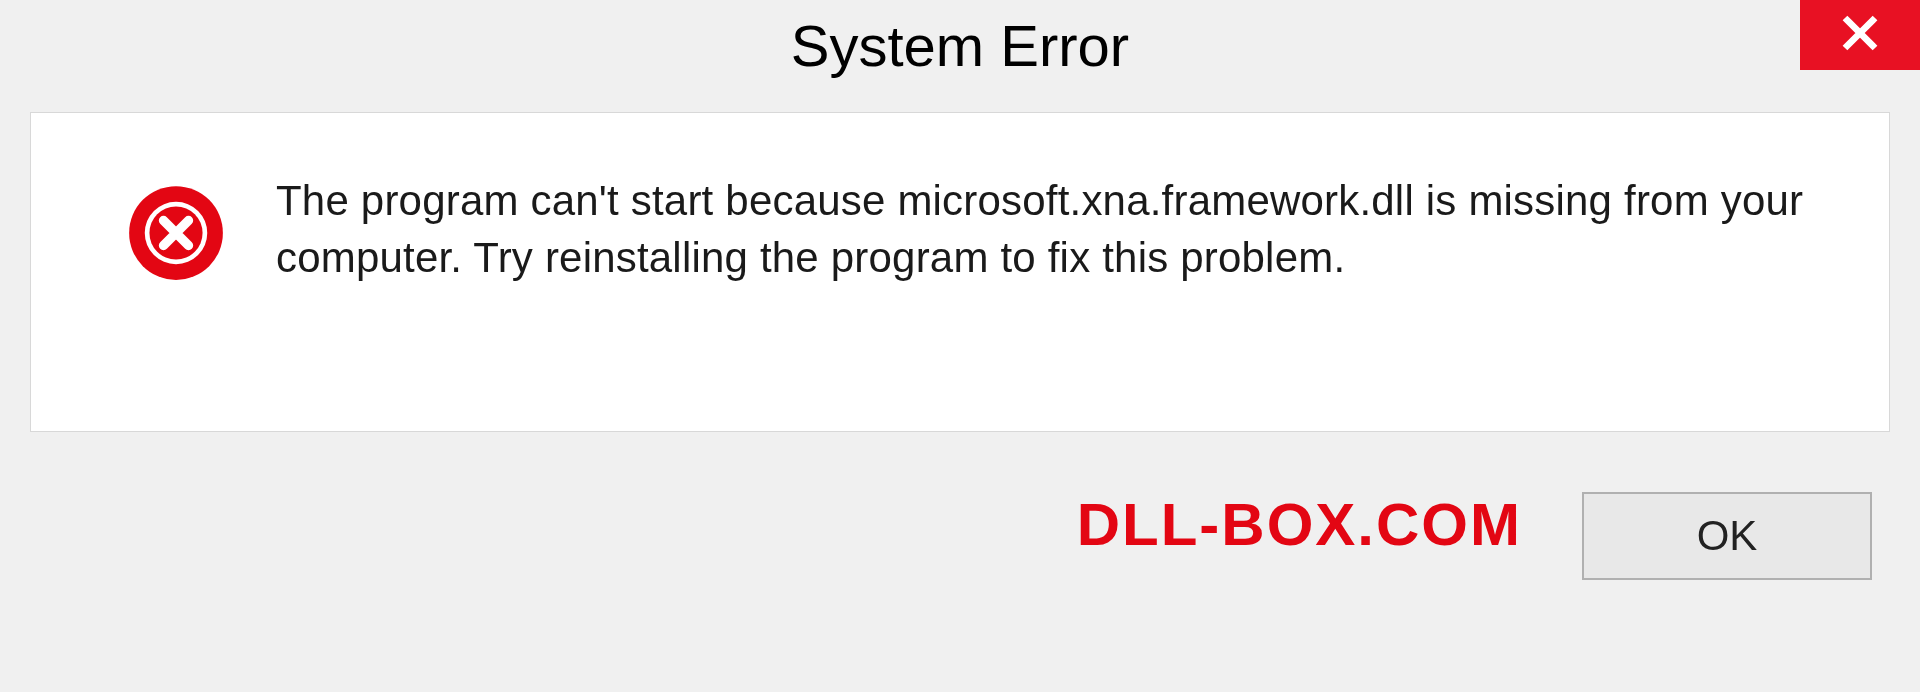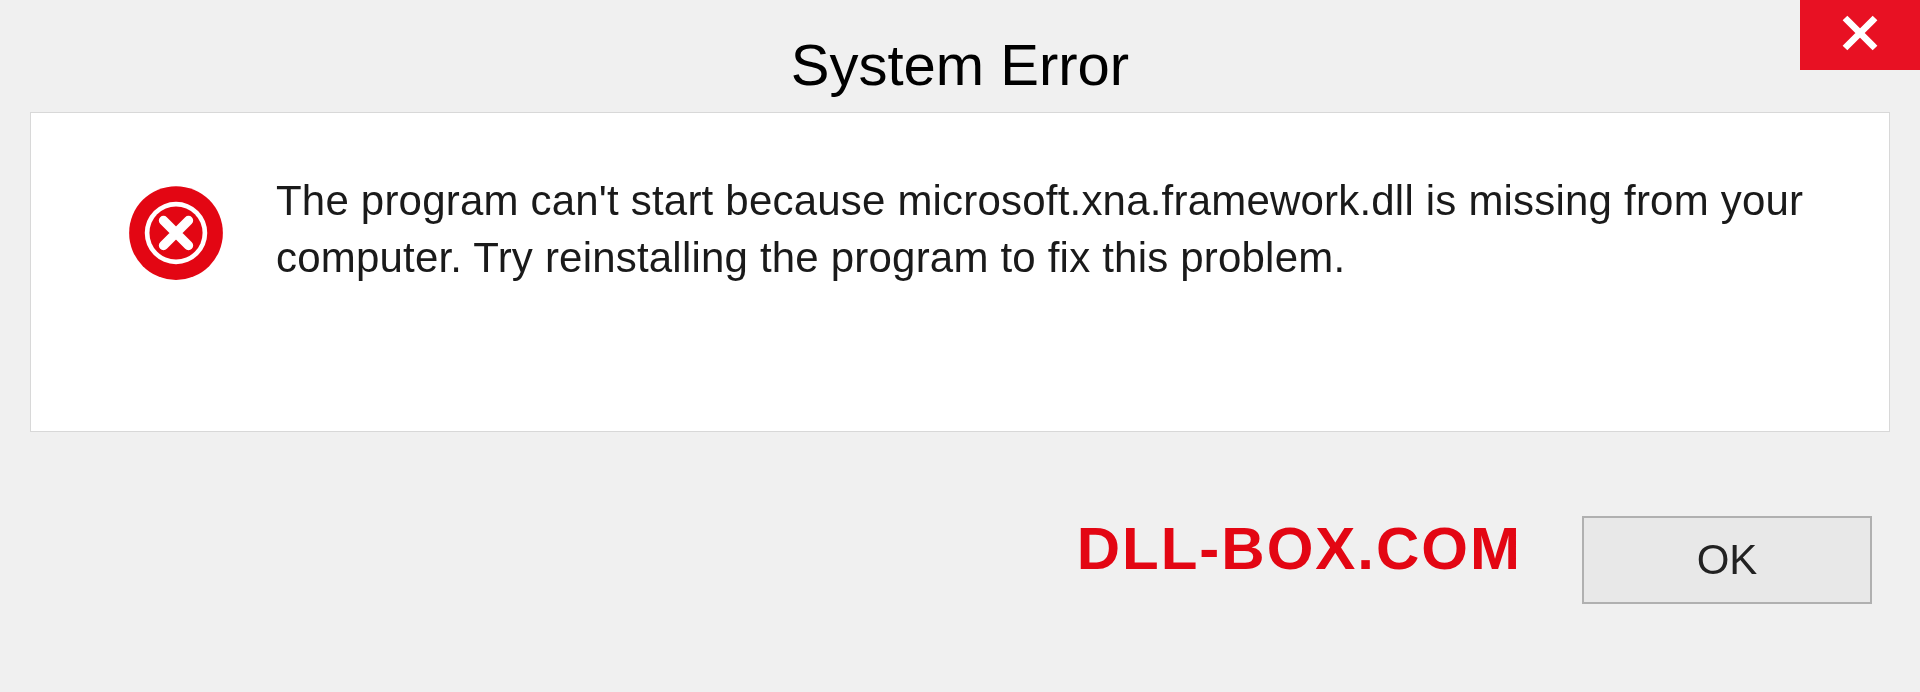--- a/index.html
+++ b/index.html
@@ -23,11 +23,11 @@
     }
     .title-bar {
       display: flex;
-      align-items: center;
+      align-items: flex-start;
       justify-content: center;
       height: 100px;
       position: relative;
-      padding-top: 28px;
+      padding-top: 12px;
     }
     .title-text {
       font-size: 58px;

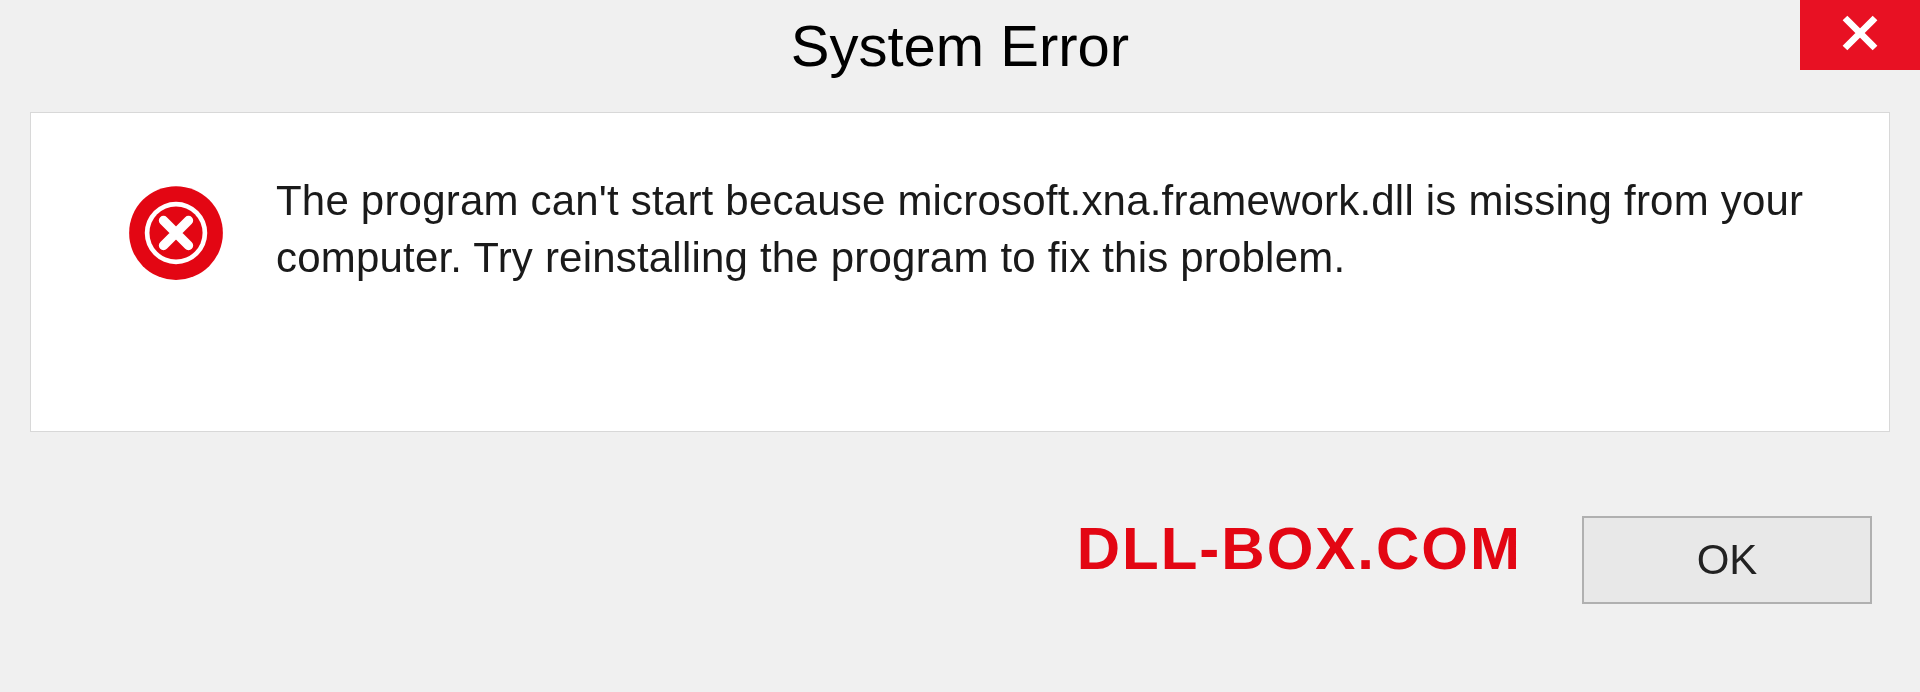--- a/index.html
+++ b/index.html
@@ -80,7 +80,7 @@
       display: flex;
       align-items: center;
       justify-content: flex-end;
-      padding: 60px 48px 0 48px;
+      padding: 36px 48px 0 48px;
       gap: 60px;
     }
     .watermark {

